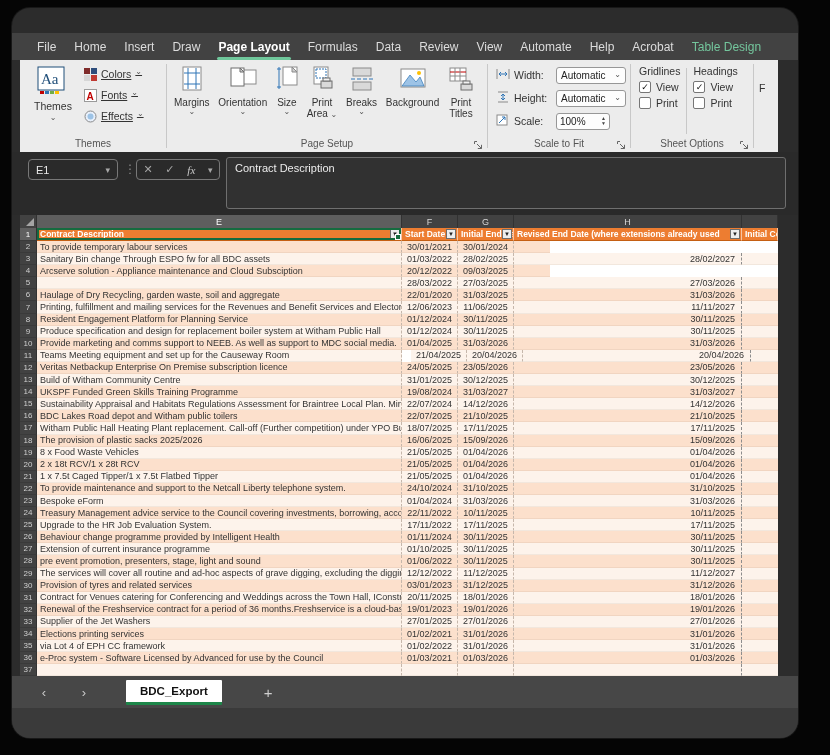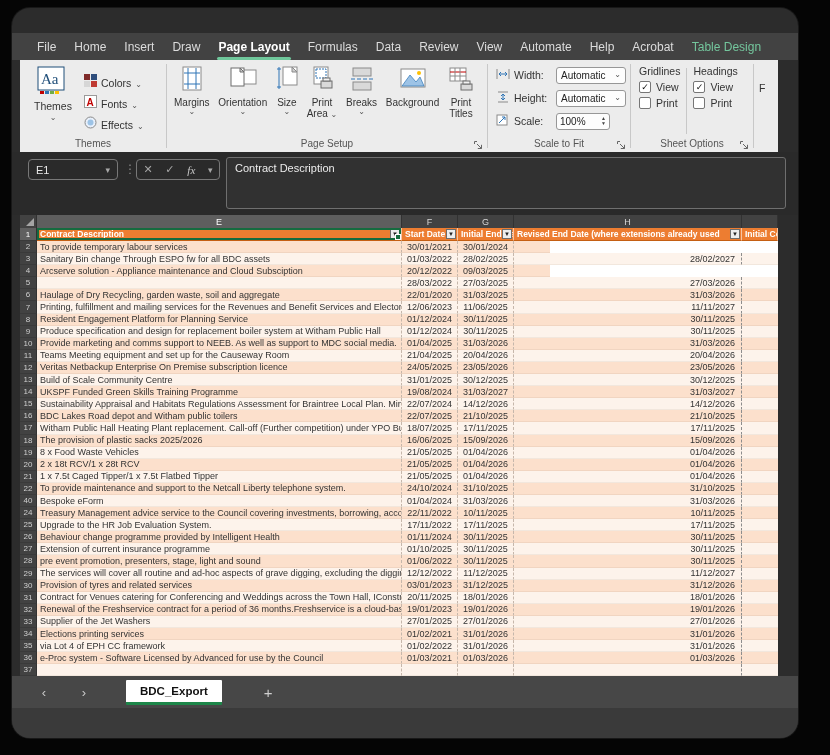--- a/index.html
+++ b/index.html
@@ -29,7 +29,7 @@
   .g-themes{width:146px;display:flex;padding:6px 4px 0 8px;}
   .btn-big{width:50px;display:flex;flex-direction:column;align-items:center;font-size:10.5px;gap:2px;}
   .tstack{display:flex;flex-direction:column;margin-left:6px;padding-top:2px;}
-  .sbtn{display:flex;align-items:flex-end;gap:4px;font-size:10.5px;height:21px;white-space:nowrap;}
+  .sbtn{display:flex;align-items:flex-start;gap:4px;font-size:10.5px;height:21px;white-space:nowrap;text-decoration:underline;}
   
   .g-pagesetup{width:320px;display:flex;justify-content:space-between;padding:6px 12px 0 6px;}
   .rbtn{display:flex;flex-direction:column;align-items:center;font-size:10px;line-height:11px;

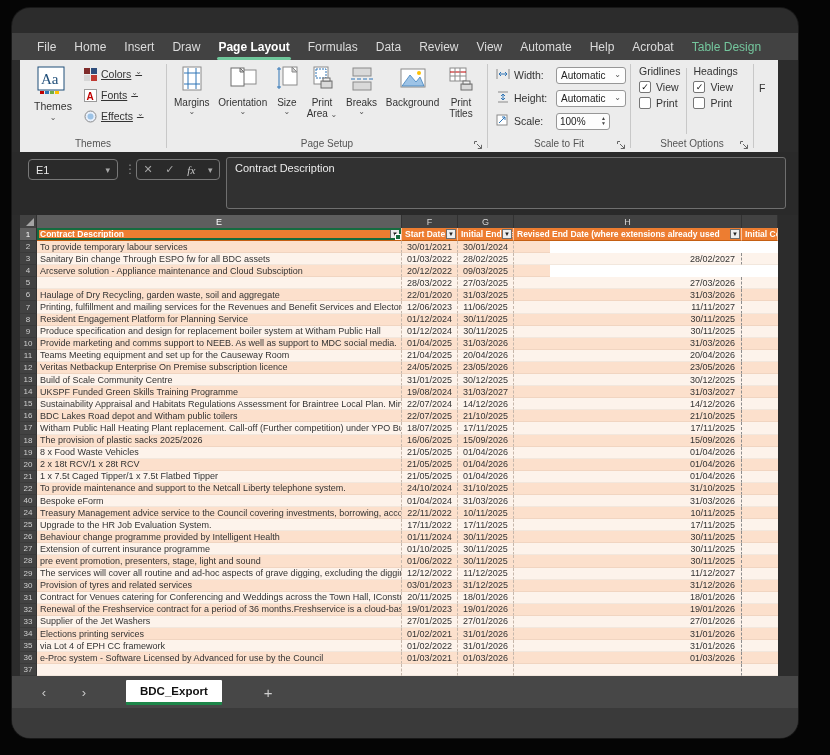--- a/index.html
+++ b/index.html
@@ -465,7 +465,7 @@
         <div class="gridrow band0">
           <div class="num">11</div>
           <div class="cell c-desc" style="width: 365px;">Teams Meeting equipment and set up for the Causeway Room</div>
-          <div class="cell c-f" style="width: 56px;">21/04/2025</div>
+          <div class="cell c-f" style="width: 56px; margin-left: 9px;">21/04/2025</div>
           <div class="cell c-g" style="width: 56px;">20/04/2026</div>
           <div class="cell c-h" style="width: 228px;">20/04/2026</div>
           <div class="cell c-i" style="width: 36px;"></div>

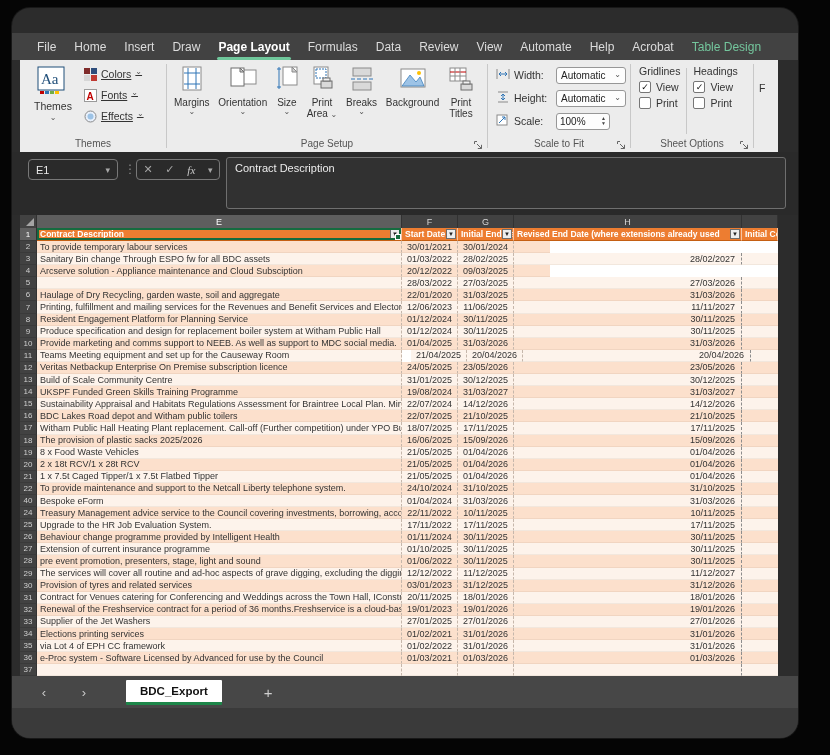--- a/index.html
+++ b/index.html
@@ -480,7 +480,7 @@
         </div>
         <div class="gridrow band0">
           <div class="num">13</div>
-          <div class="cell c-desc" style="width: 365px;">Build of Scale Community Centre</div>
+          <div class="cell c-desc" style="width: 365px;">Build of Witham Community Centre</div>
           <div class="cell c-f" style="width: 56px;">31/01/2025</div>
           <div class="cell c-g" style="width: 56px;">30/12/2025</div>
           <div class="cell c-h" style="width: 228px;">30/12/2025</div>

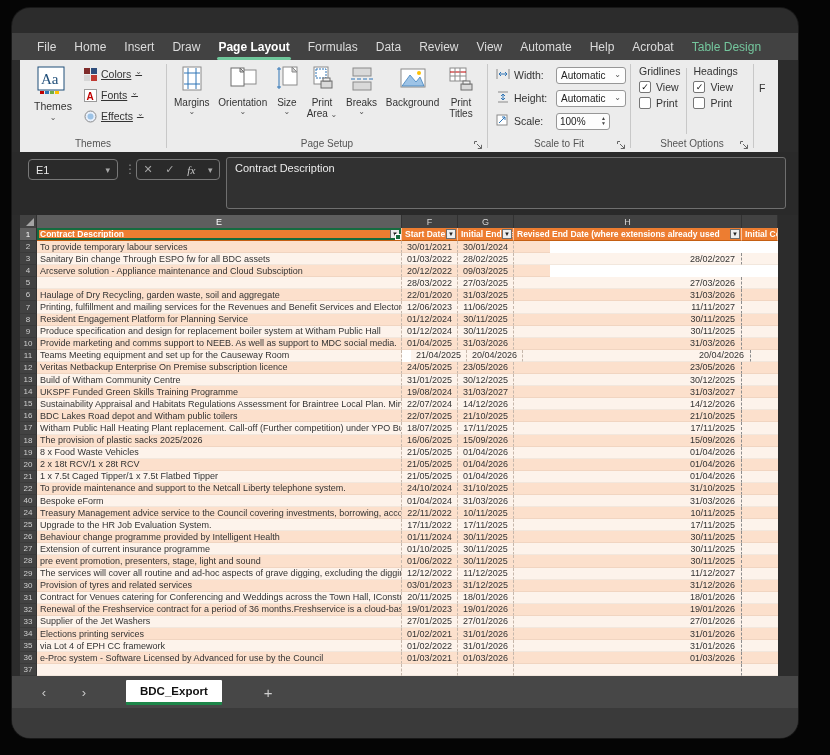--- a/index.html
+++ b/index.html
@@ -559,7 +559,7 @@
           <div class="cell c-i" style="width: 36px;"></div>
         </div>
         <div class="gridrow band0">
-          <div class="num">40</div>
+          <div class="num">23</div>
           <div class="cell c-desc" style="width: 365px;">Bespoke eForm</div>
           <div class="cell c-f" style="width: 56px;">01/04/2024</div>
           <div class="cell c-g" style="width: 56px;">31/03/2026</div>

